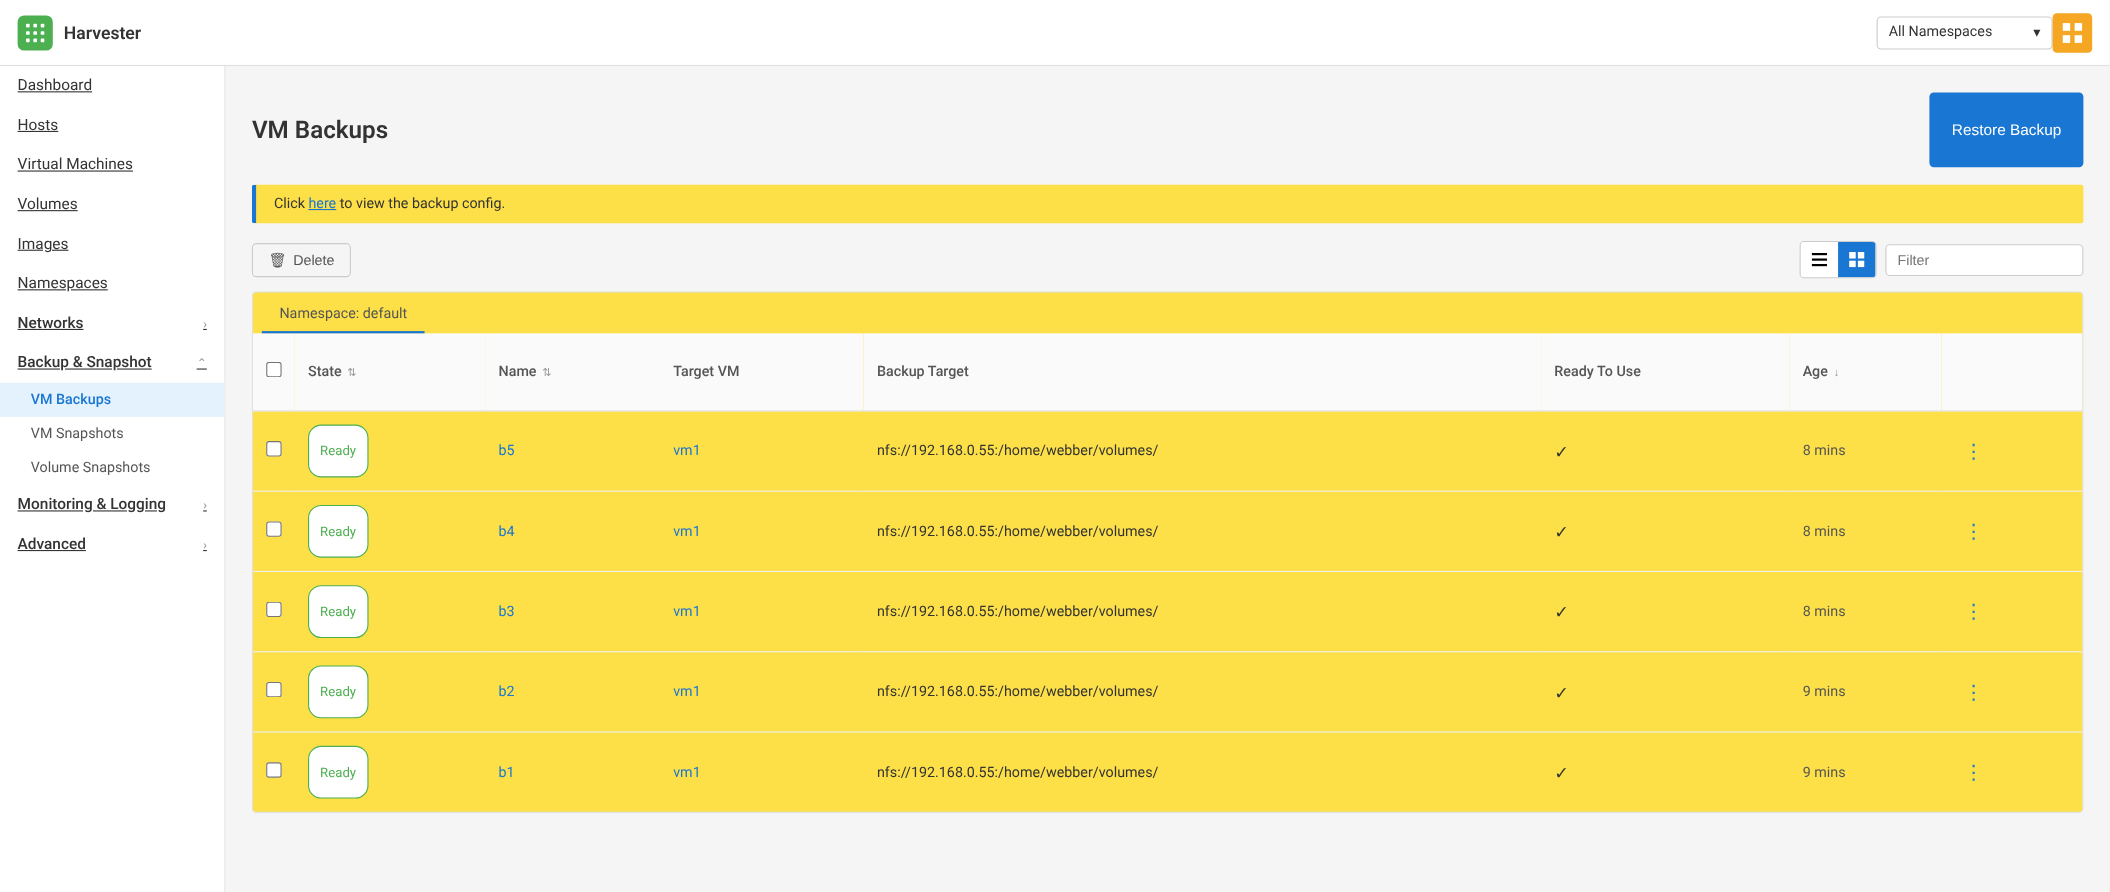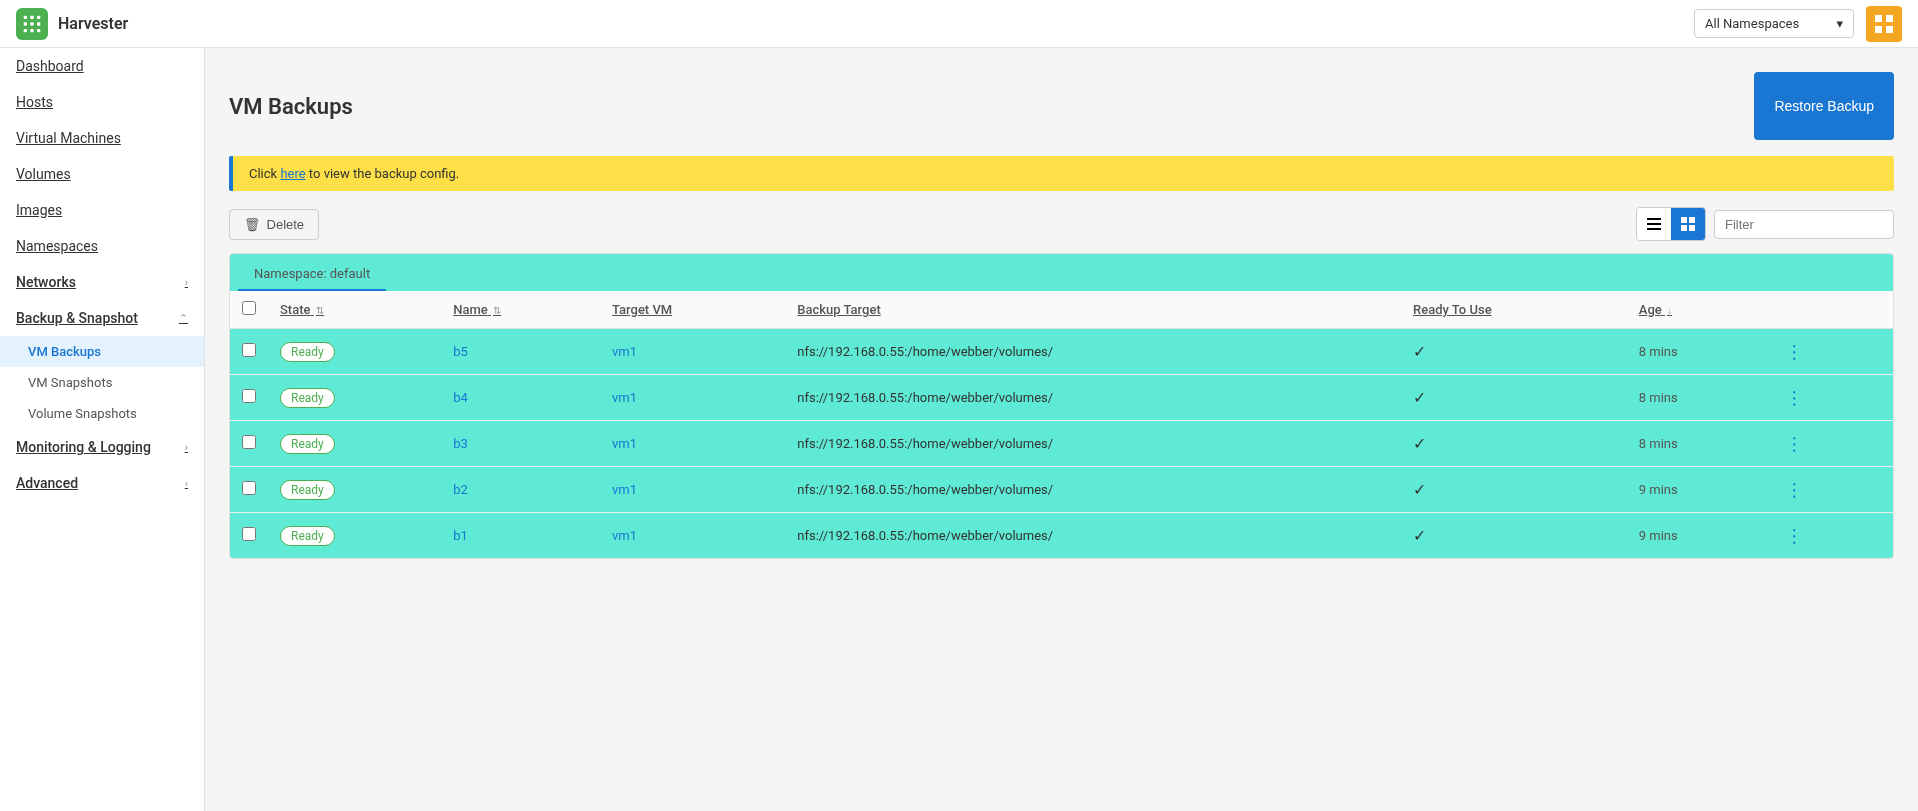--- a/index.html
+++ b/index.html
@@ -6,7 +6,7 @@
     body { font-family: -apple-system, BlinkMacSystemFont, 'Segoe UI', Roboto, sans-serif; font-size: 14px; background: #f5f5f5; color: #333; display: flex; flex-direction: column; height: 811px; overflow: hidden; }
 
     
-    .topbar { height: 48px; background: #fff; border-bottom: 1px solid #e0e0e0; display: flex; align-items: center; justify-content: space-between; padding: 0 16px; flex-shrink: 0; }
+    .topbar { height: 60px; background: #fff; border-bottom: 1px solid #e0e0e0; display: flex; align-items: center; justify-content: space-between; padding: 0 16px; flex-shrink: 0; }
     .topbar-left { display: flex; align-items: center; gap: 10px; }
     .topbar-logo { width: 32px; height: 32px; background: #4caf50; border-radius: 6px; display: flex; align-items: center; justify-content: center; }
     .topbar-logo svg { width: 20px; height: 20px; }

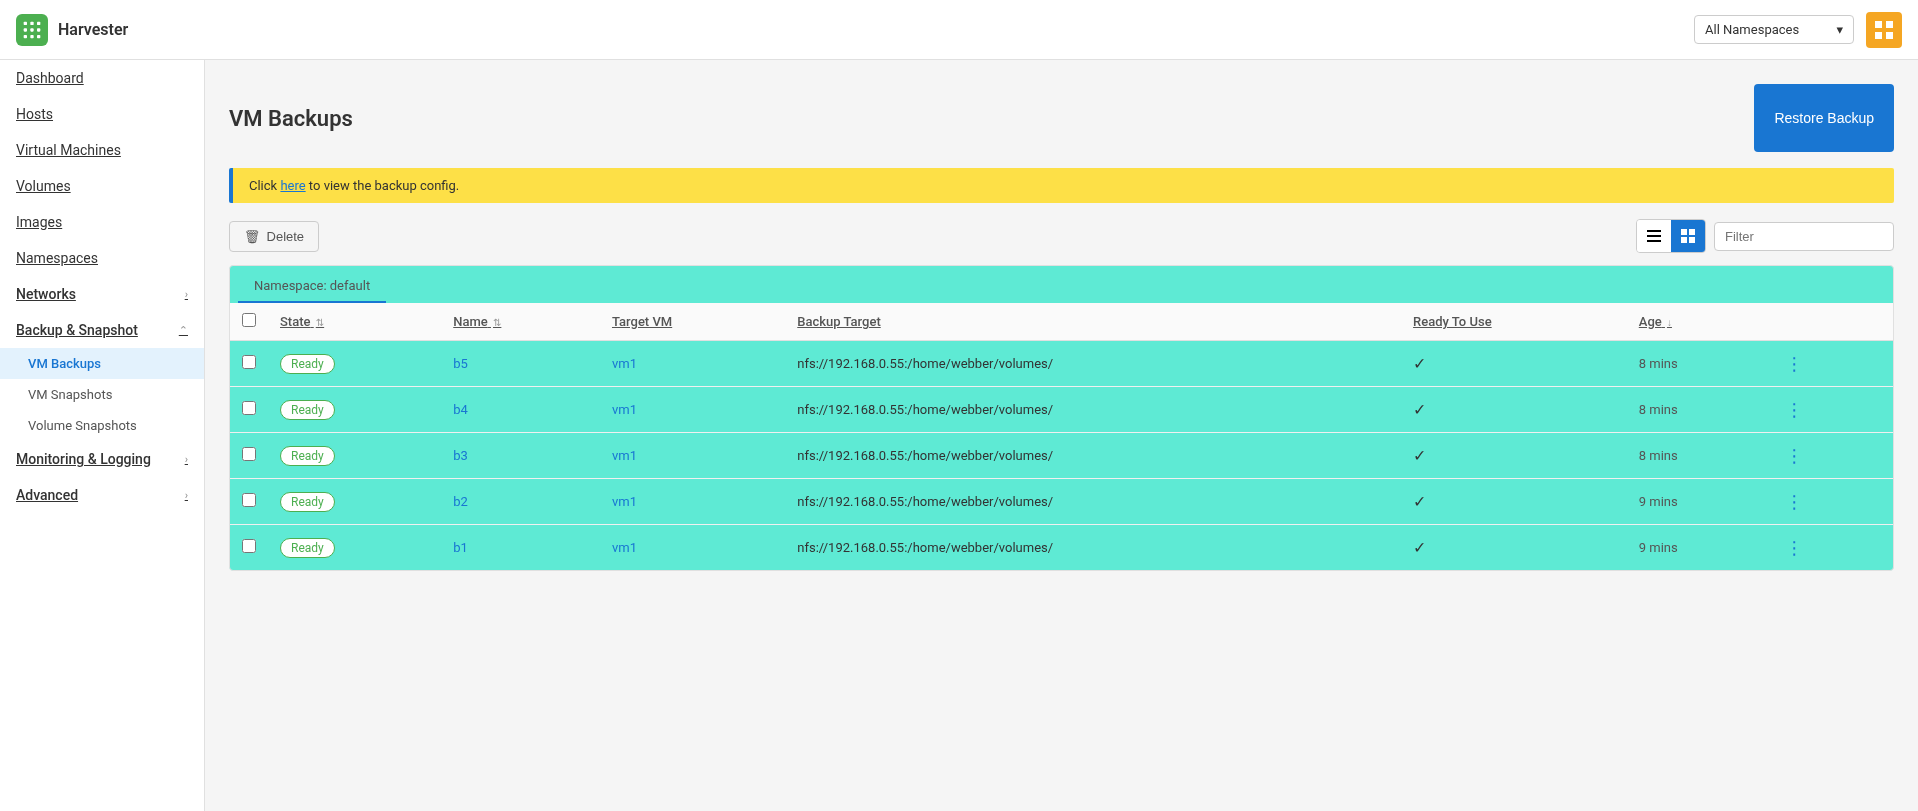--- a/index.html
+++ b/index.html
@@ -11,7 +11,7 @@
     .topbar-logo { width: 32px; height: 32px; background: #4caf50; border-radius: 6px; display: flex; align-items: center; justify-content: center; }
     .topbar-logo svg { width: 20px; height: 20px; }
     .topbar-title { font-size: 16px; font-weight: 600; color: #333; }
-    .topbar-right { display: flex; align-items: center; gap: 12px; }
+    .topbar-right { display: flex; align-items: center; }
     .namespace-select { display: flex; align-items: center; border: 1px solid #ccc; border-radius: 4px; padding: 6px 10px; background: #fff; cursor: pointer; gap: 8px; font-size: 13px; min-width: 160px; justify-content: space-between; }
     .grid-icon-btn { width: 36px; height: 36px; background: #f5a623; border-radius: 4px; display: flex; align-items: center; justify-content: center; cursor: pointer; }
 

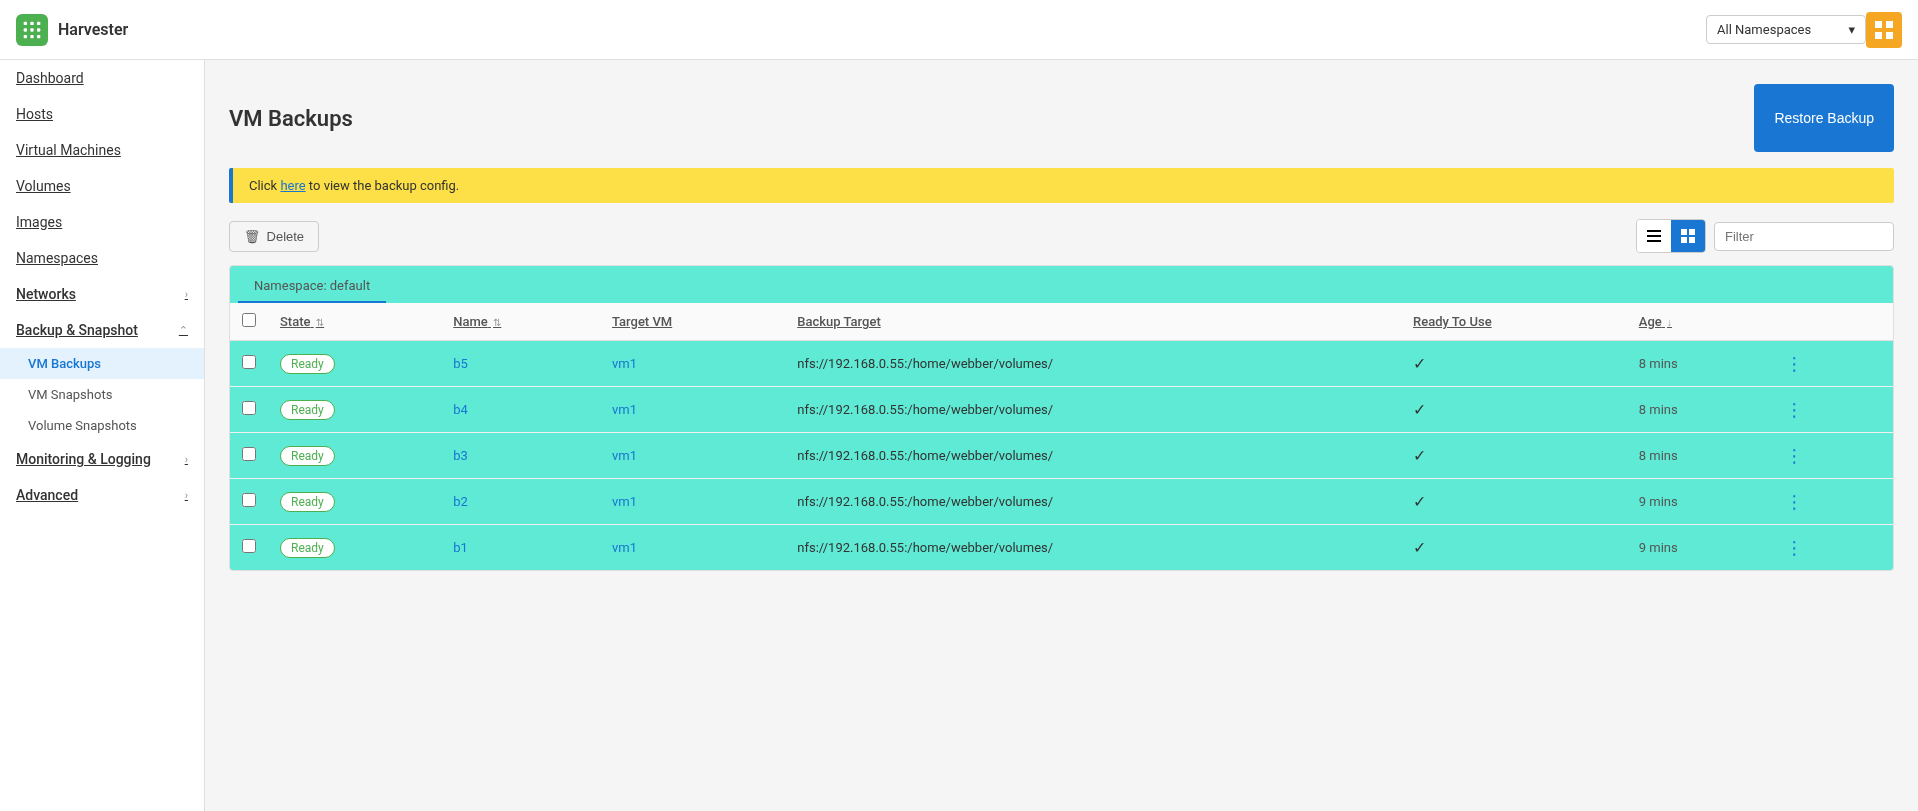--- a/index.html
+++ b/index.html
@@ -49,7 +49,7 @@
     .filter-input { border: 1px solid #ccc; border-radius: 4px; padding: 6px 10px; font-size: 13px; width: 180px; outline: none; background: #fff; }
 
     
-    .table-container { background: #5eead4; border-radius: 4px; border: 1px solid #e0e0e0; }
+    .table-container { background: #fde047; border-radius: 4px; border: 1px solid #e0e0e0; }
     .namespace-tab { display: inline-block; padding: 8px 16px; font-size: 13px; color: #555; border-bottom: 2px solid #1976d2; margin-left: 8px; margin-top: 4px; cursor: pointer; }
     table { width: 100%; border-collapse: collapse; }
     thead tr { background: #fafafa; border-bottom: 1px solid #e0e0e0; }

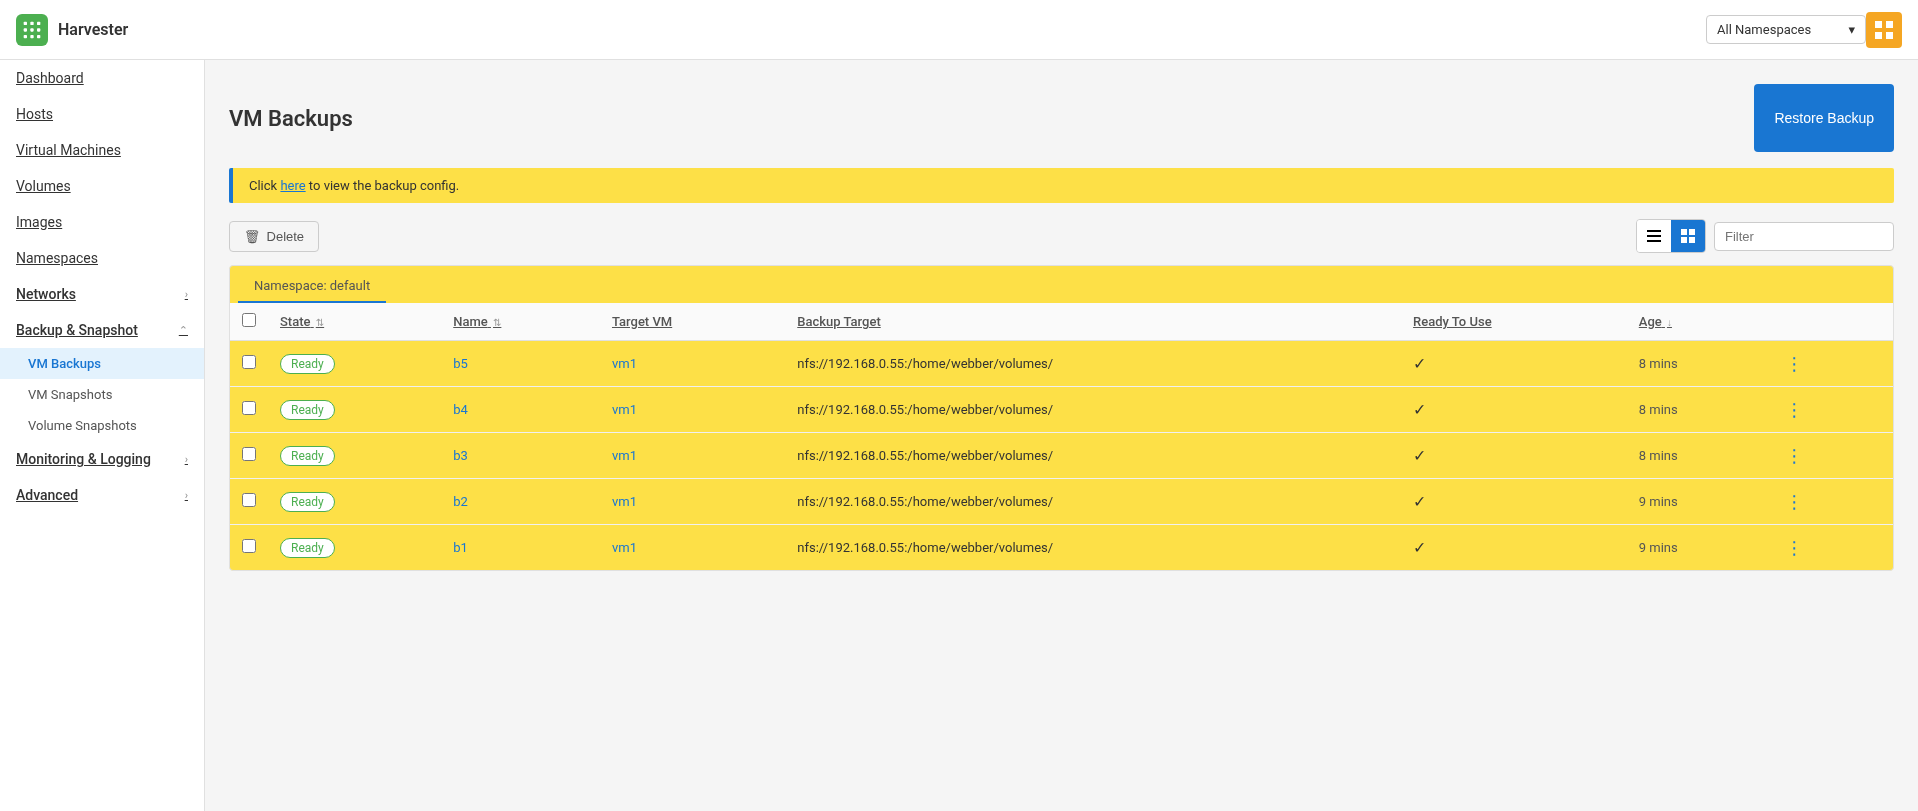--- a/index.html
+++ b/index.html
@@ -53,7 +53,7 @@
     .namespace-tab { display: inline-block; padding: 8px 16px; font-size: 13px; color: #555; border-bottom: 2px solid #1976d2; margin-left: 8px; margin-top: 4px; cursor: pointer; }
     table { width: 100%; border-collapse: collapse; }
     thead tr { background: #fafafa; border-bottom: 1px solid #e0e0e0; }
-    thead th { padding: 10px 12px; text-align: left; font-size: 13px; font-weight: 500; color: #555; white-space: nowrap; text-decoration: underline; }
+    thead th { padding: 26px 12px; text-align: left; font-size: 13px; font-weight: 500; color: #555; white-space: nowrap; }
     tbody tr { border-bottom: 1px solid #f0f0f0; }
     tbody tr:last-child { border-bottom: none; }
     tbody td { padding: 12px 12px; font-size: 13px; color: #333; vertical-align: middle; }

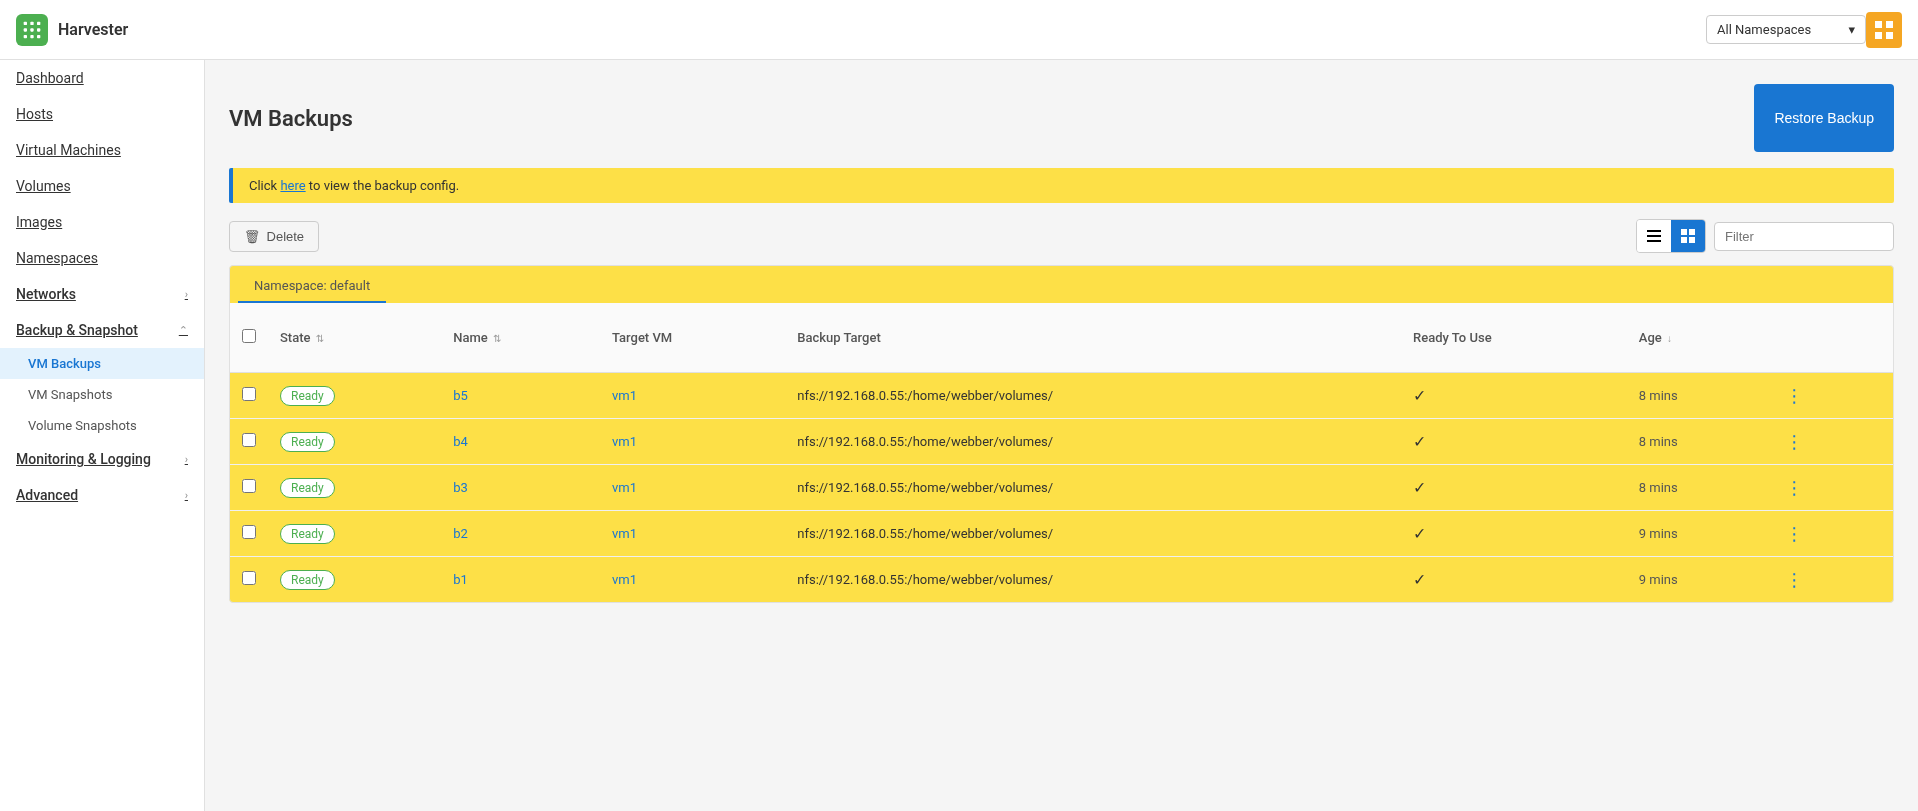--- a/index.html
+++ b/index.html
@@ -59,7 +59,7 @@
     tbody td { padding: 12px 12px; font-size: 13px; color: #333; vertical-align: middle; }
     .checkbox-col { width: 36px; }
     input[type="checkbox"] { cursor: pointer; width: 14px; height: 14px; }
-    .state-badge { border: 1px solid #4caf50; color: #4caf50; border-radius: 12px; padding: 2px 10px; font-size: 12px; display: inline-block; background: #fff; }
+    .state-badge { border: 1px solid #4caf50; color: #4caf50; border-radius: 12px; padding: 16px 10px; font-size: 12px; display: inline-block; background: #fff; }
     .link { color: #1976d2; cursor: pointer; text-decoration: none; }
     .check-icon { color: #333; font-size: 16px; }
     .age-col { color: #555; }

